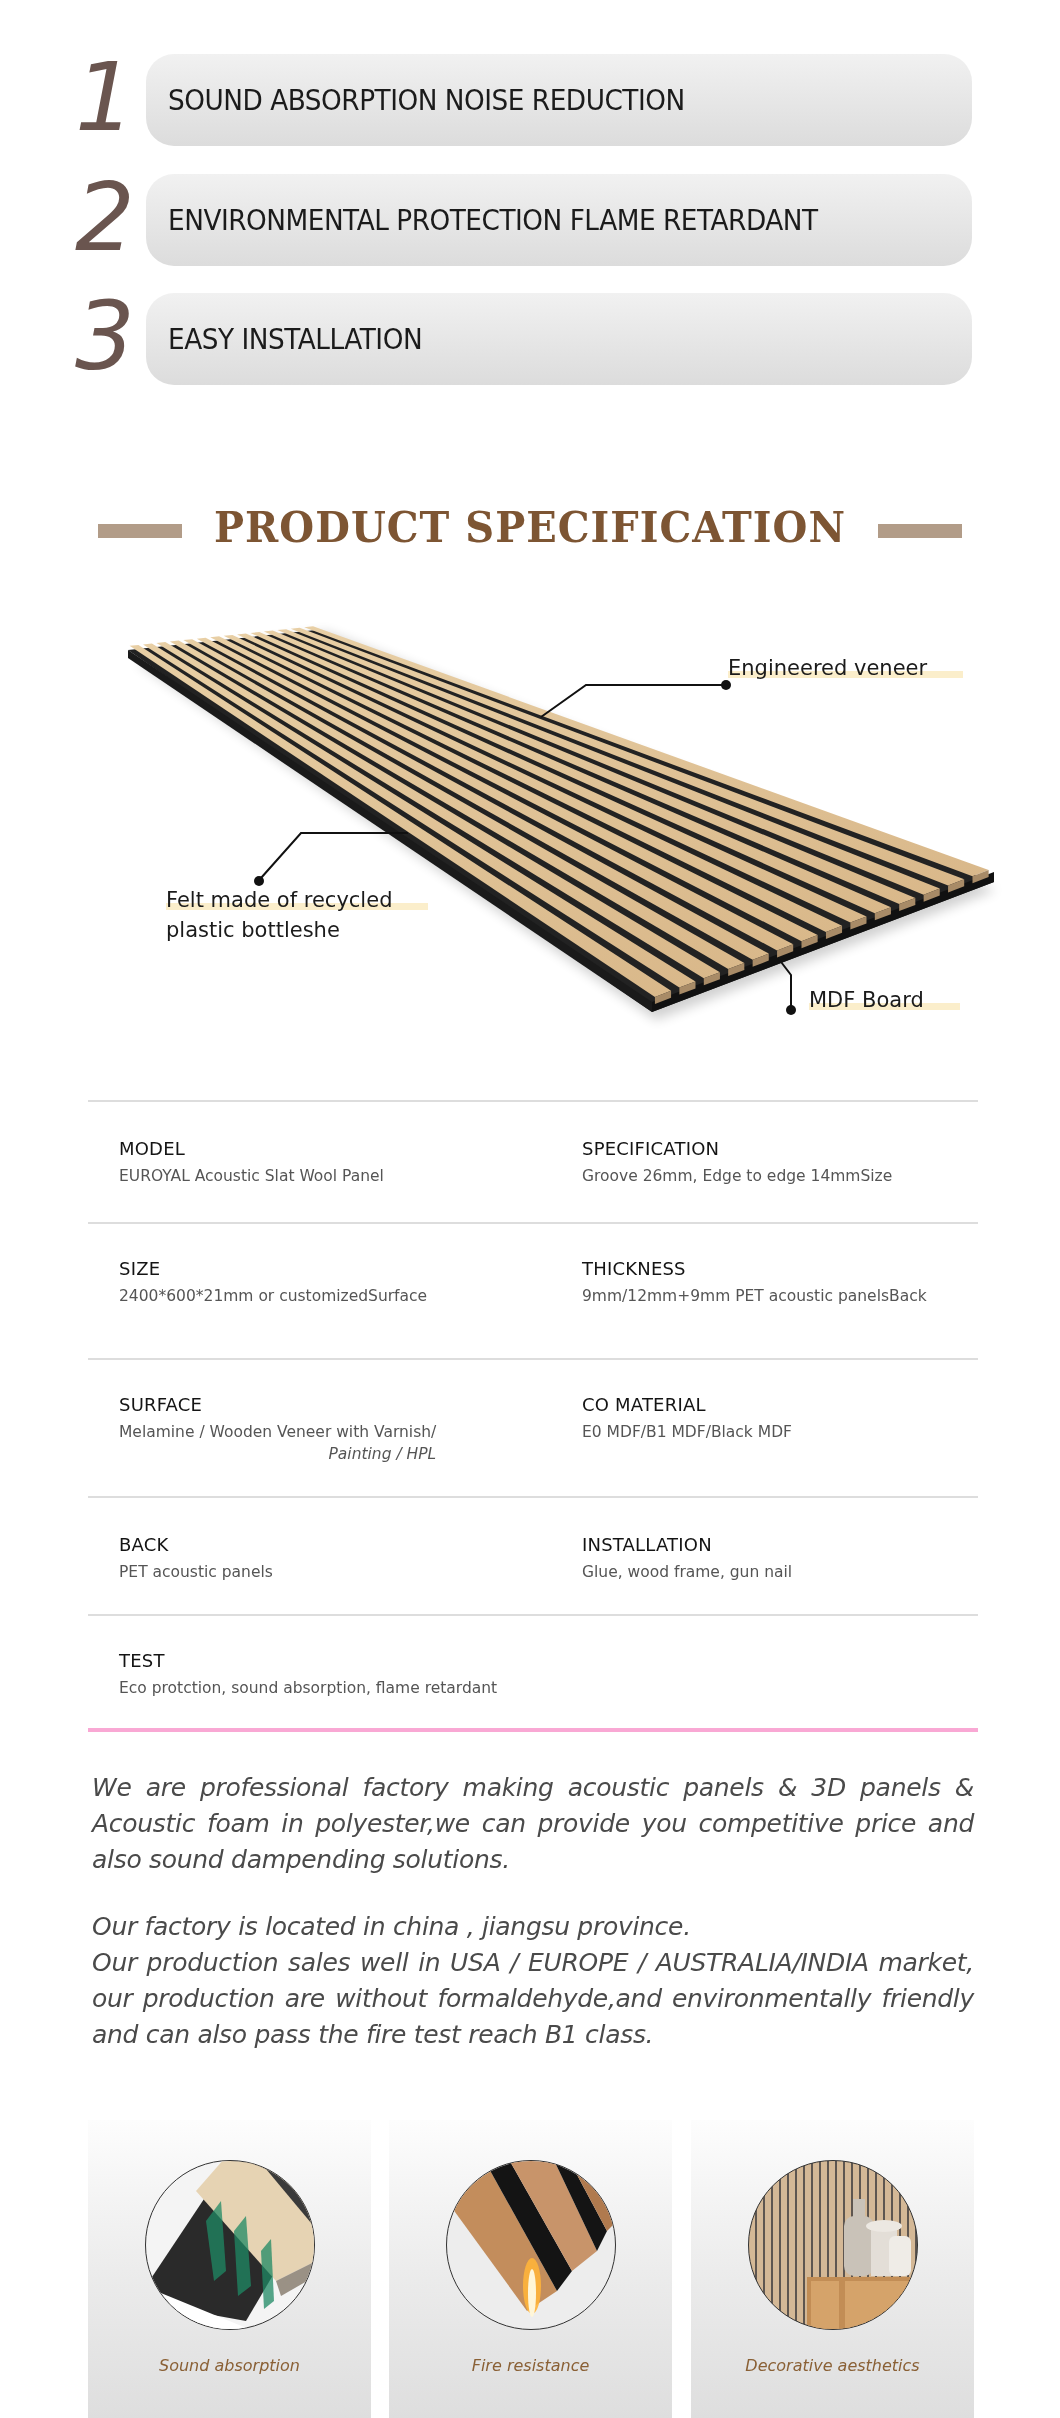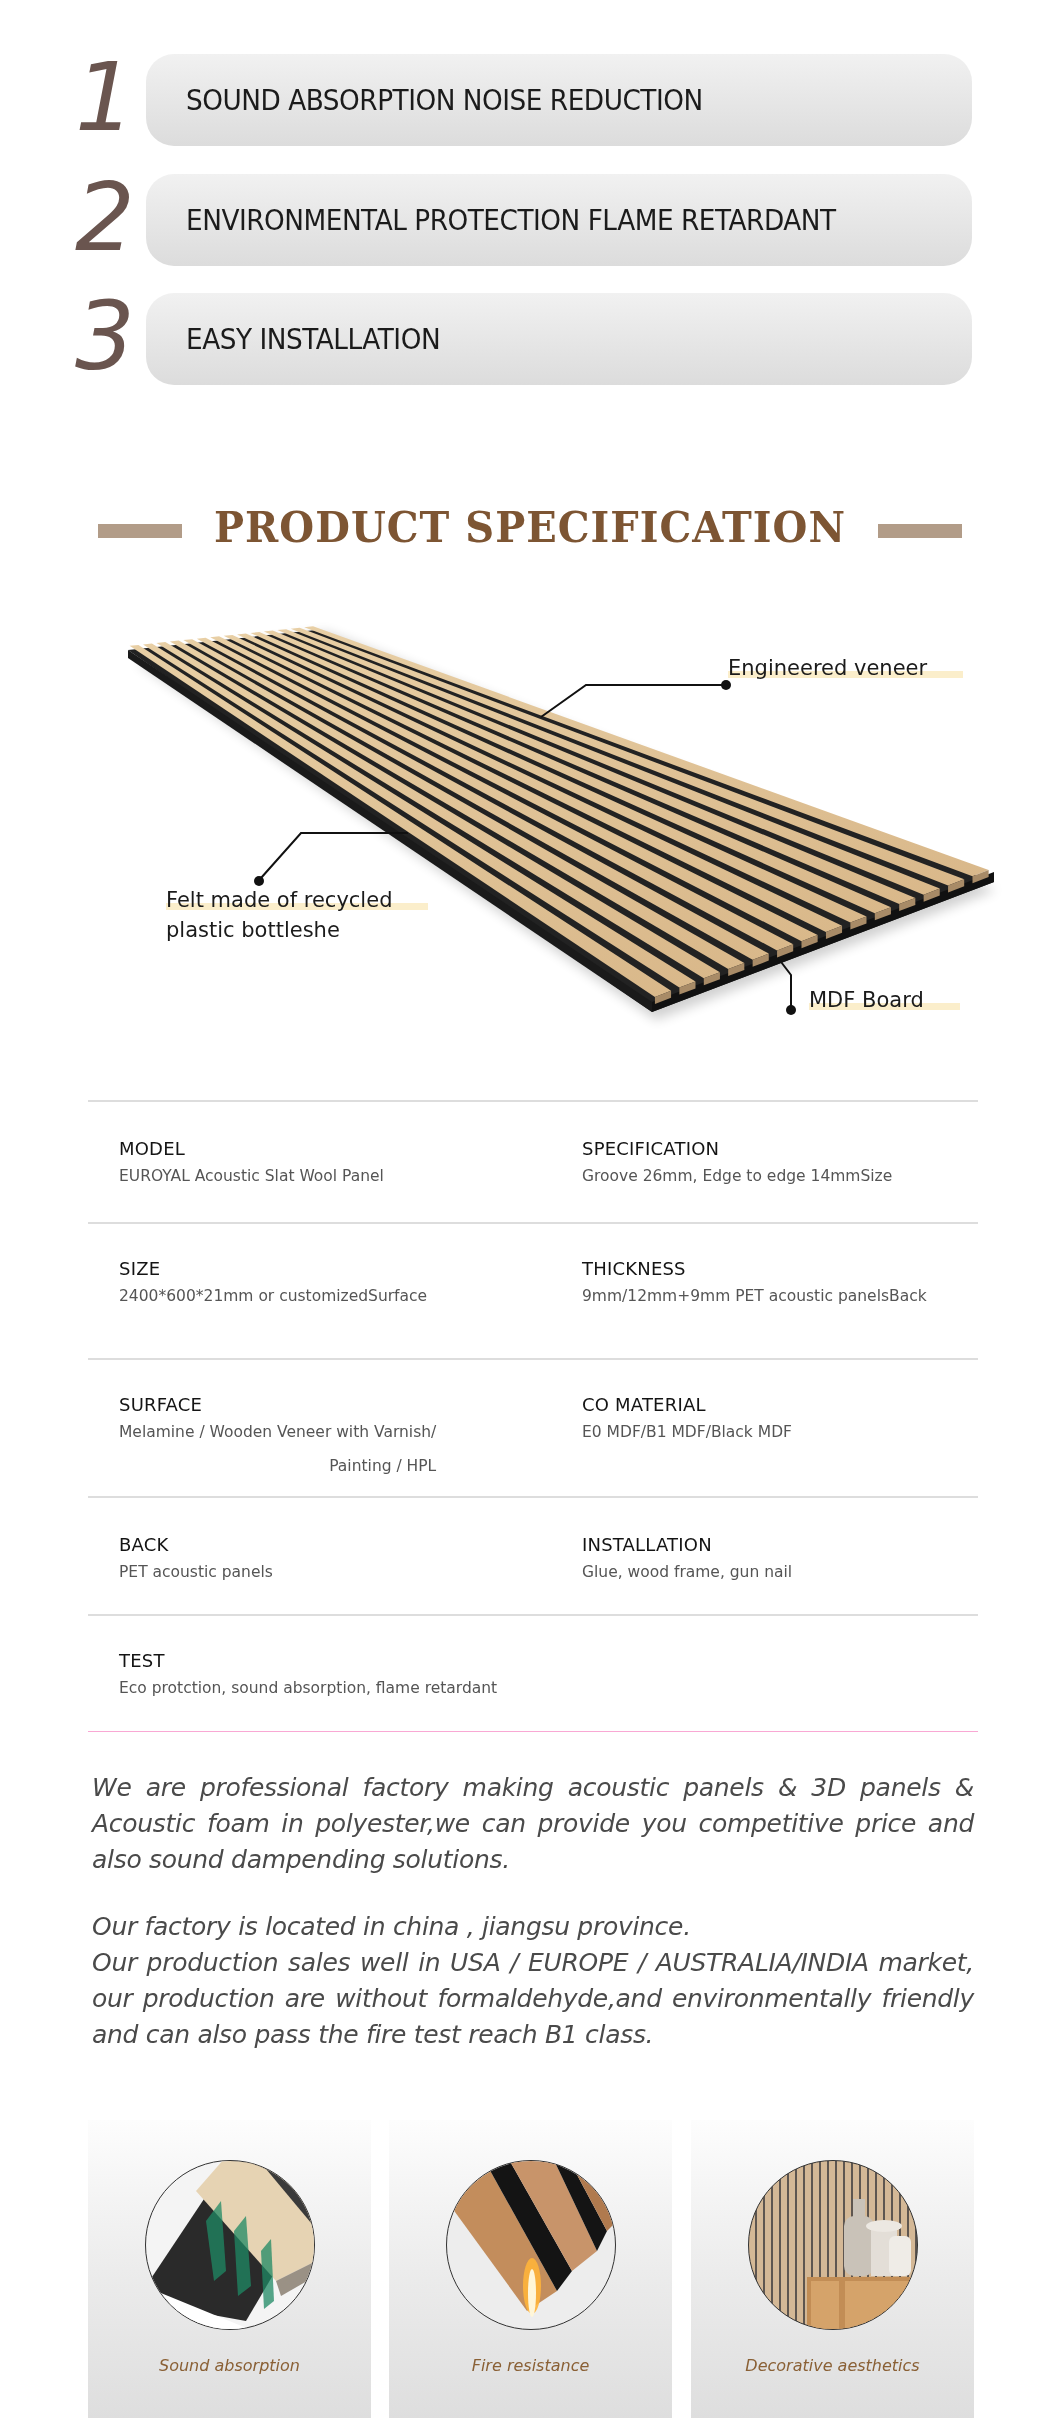--- a/index.html
+++ b/index.html
@@ -17,7 +17,7 @@
     position: absolute; left: 146px; top: 4px; width: 826px; height: 92px;
     border-radius: 28px;
     background: linear-gradient(#f1f1f1, #dcdcdc);
-    display: flex; align-items: center; padding-left: 40px;
+    display: flex; align-items: center; padding-left: 22px;
   }
   .feature .pill span {
     font-family: "DejaVu Sans", sans-serif; font-size: 28px; color: #1b1b1b;

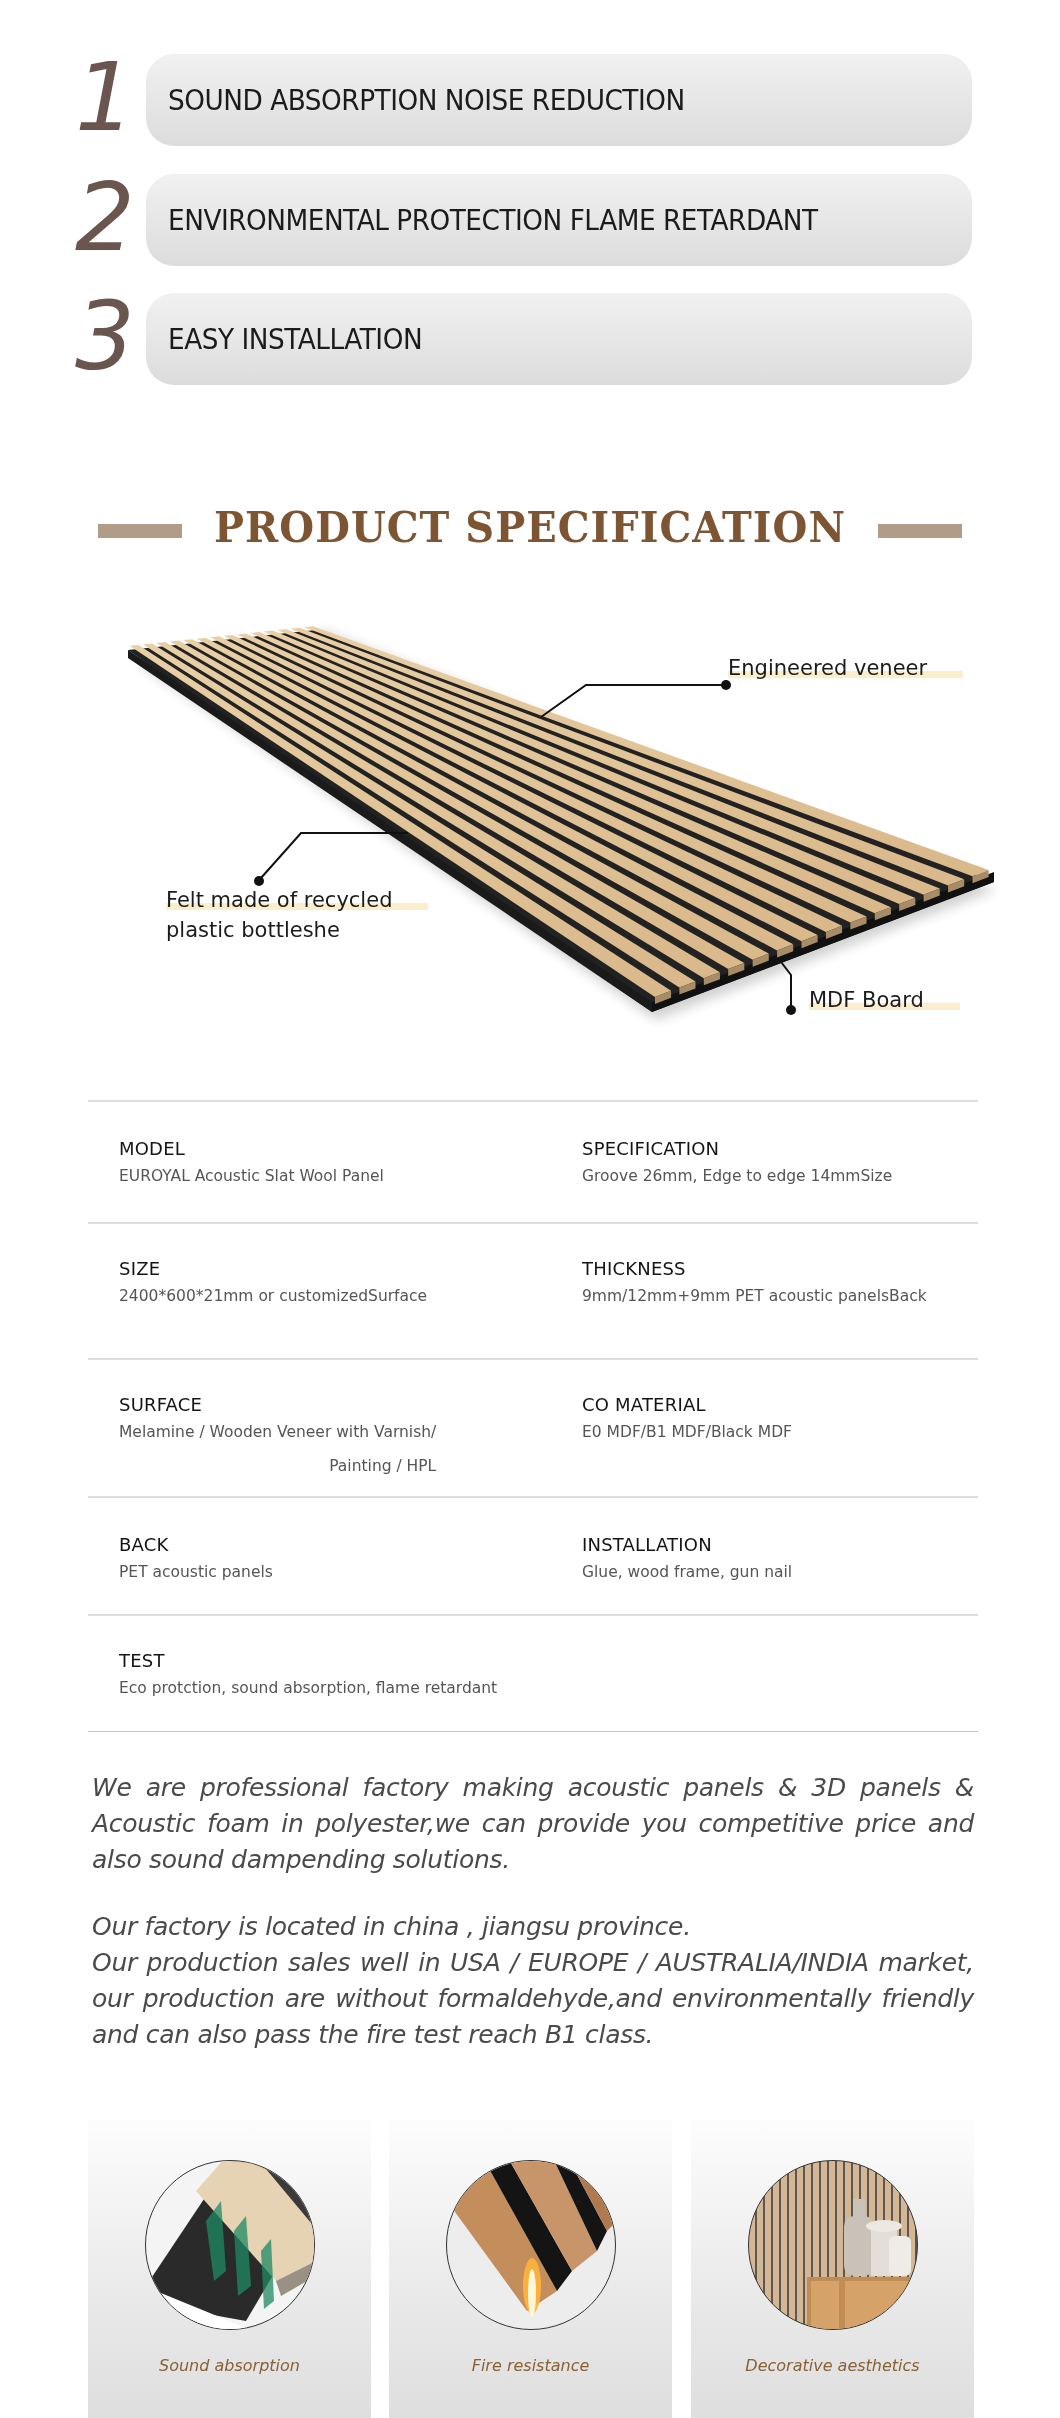--- a/index.html
+++ b/index.html
@@ -197,7 +197,7 @@
     <div class="spec-cell c1" style="top:34px;">
       <span class="spec-label">SURFACE</span>
       <span class="spec-value">Melamine / Wooden Veneer with Varnish/</span>
-      <span class="spec-value" style="margin-top:12px;">Painting / HPL</span>
+      <span class="spec-value" style="margin-top:0;font-style:italic;">Painting / HPL</span>
     </div>
     <div class="spec-cell c2" style="top:34px;">
       <span class="spec-label">CO MATERIAL</span>

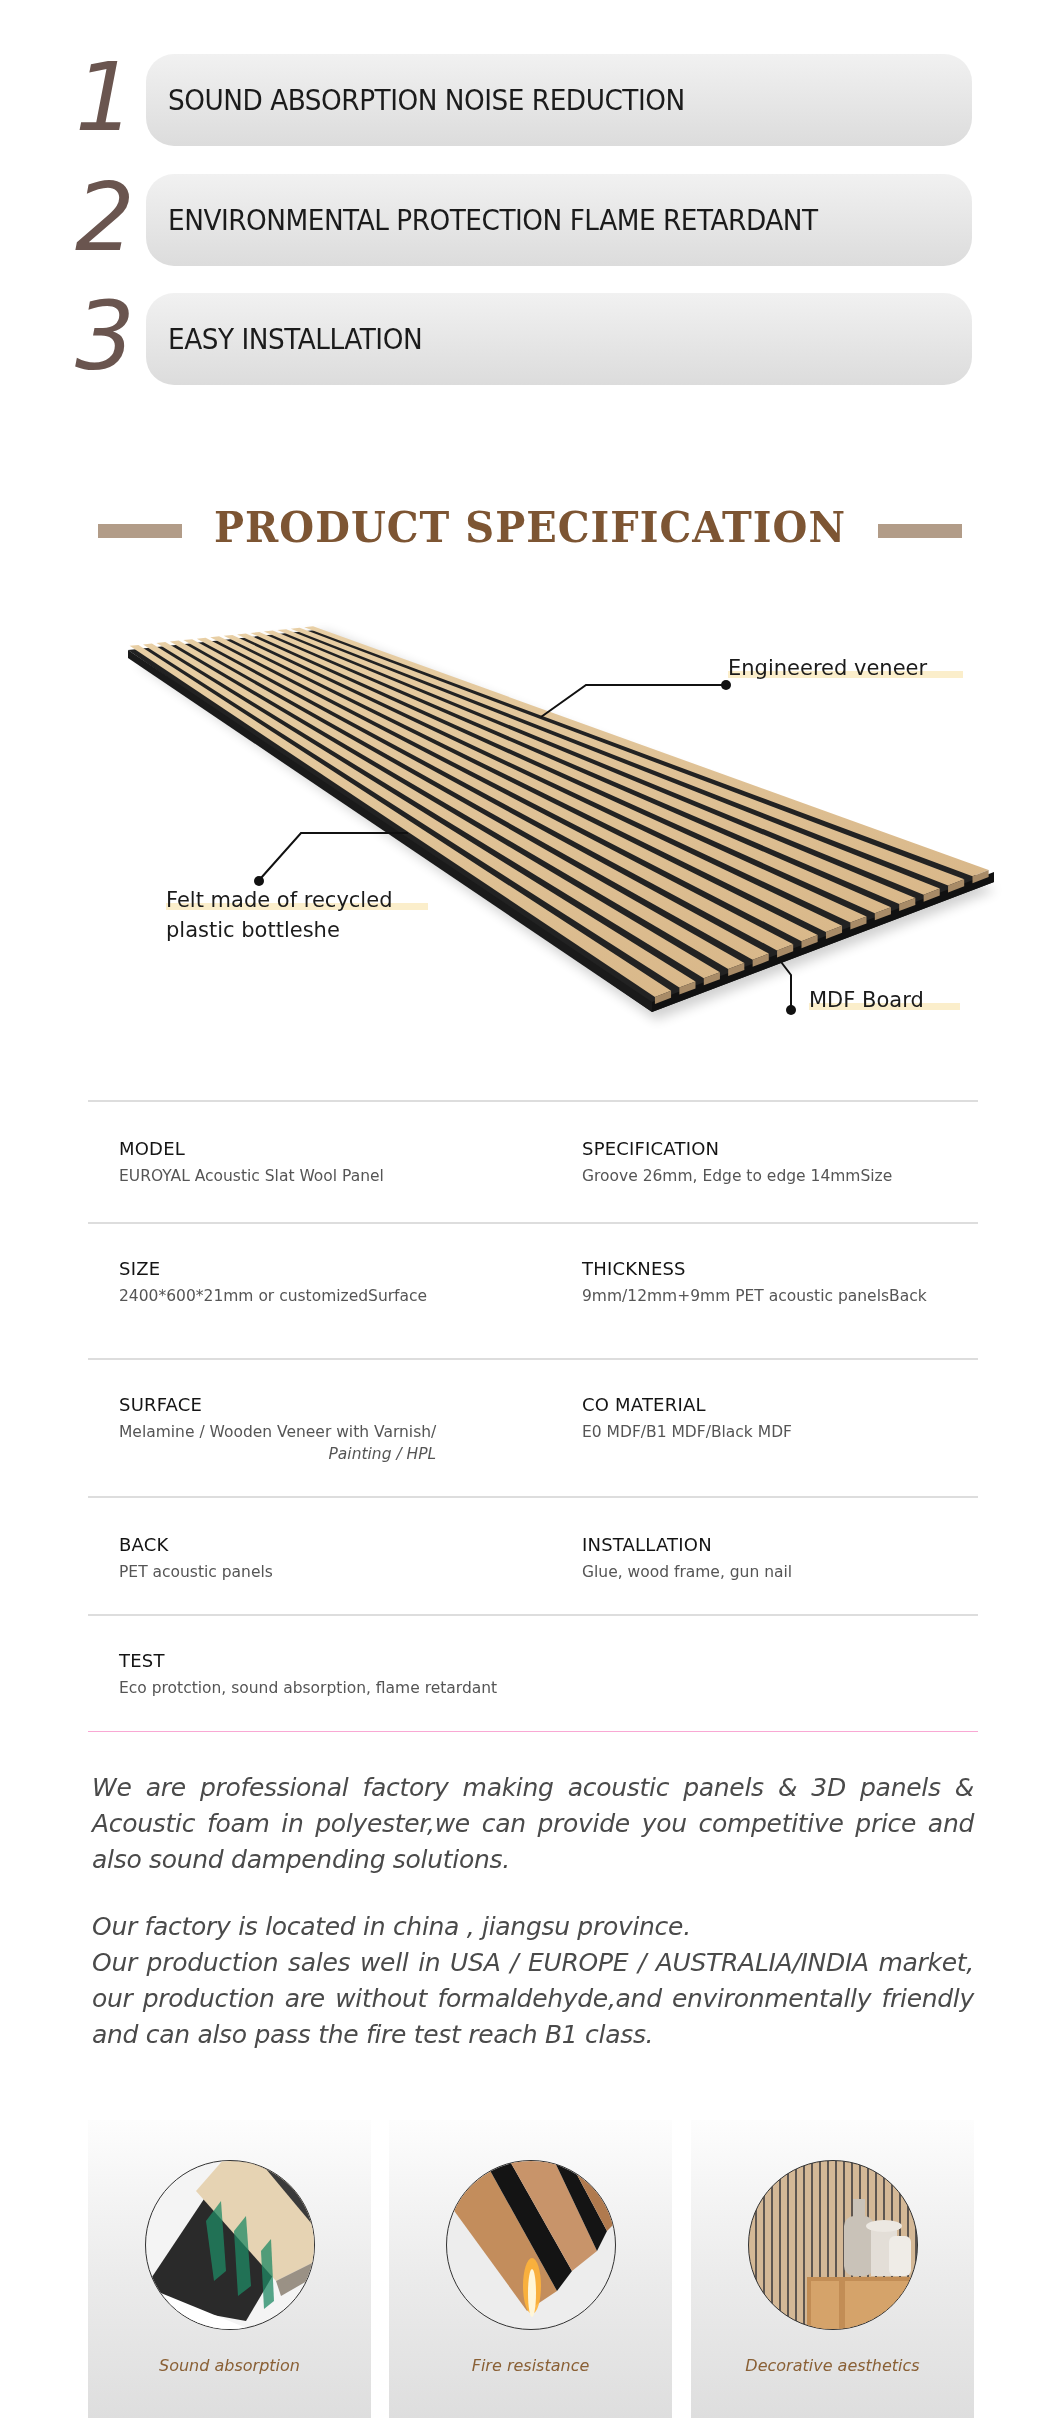--- a/index.html
+++ b/index.html
@@ -46,7 +46,7 @@
   
   .spec-table { position: absolute; left: 88px; top: 1100px; width: 890px; }
   .spec-row { position: relative; border-top: 2px solid #dddddd; }
-  .spec-row:last-child { border-bottom: 1px solid #f9a8d4; }
+  .spec-row:last-child { border-bottom: 4px solid #f9a8d4; }
   .spec-cell { position: absolute; top: 0; }
   .spec-cell.c1 { left: 31px; }
   .spec-cell.c2 { left: 494px; }

